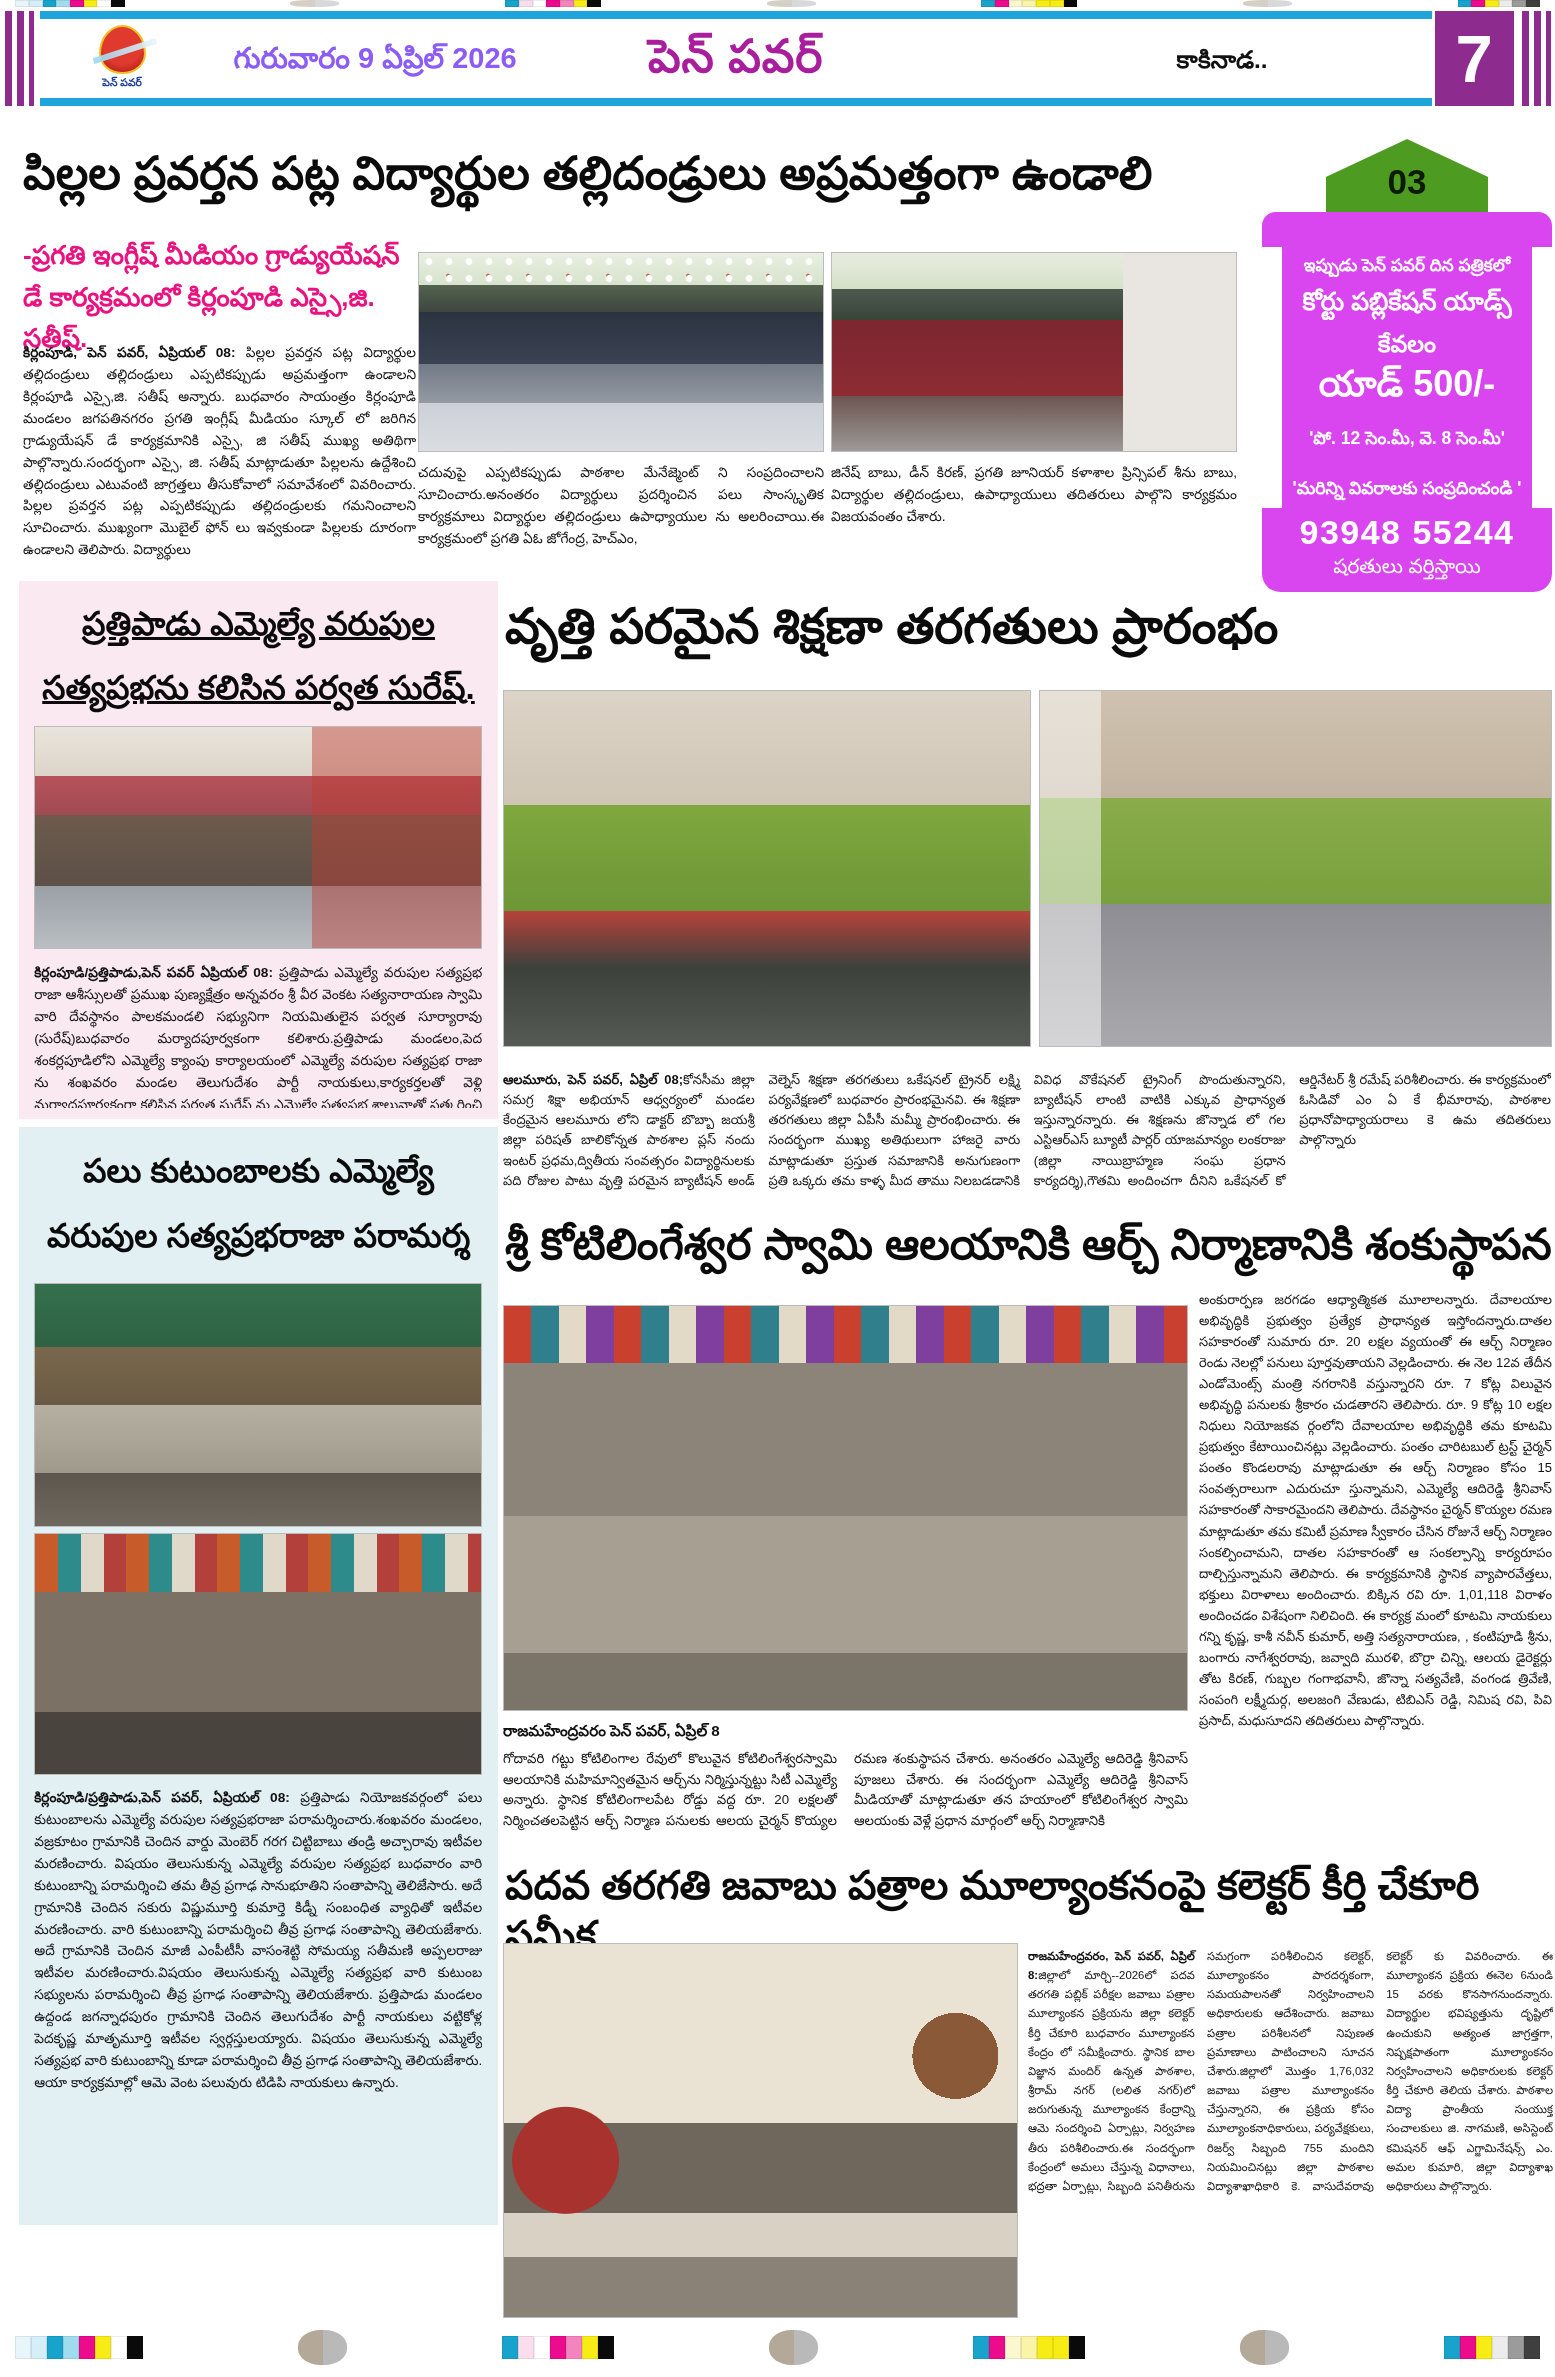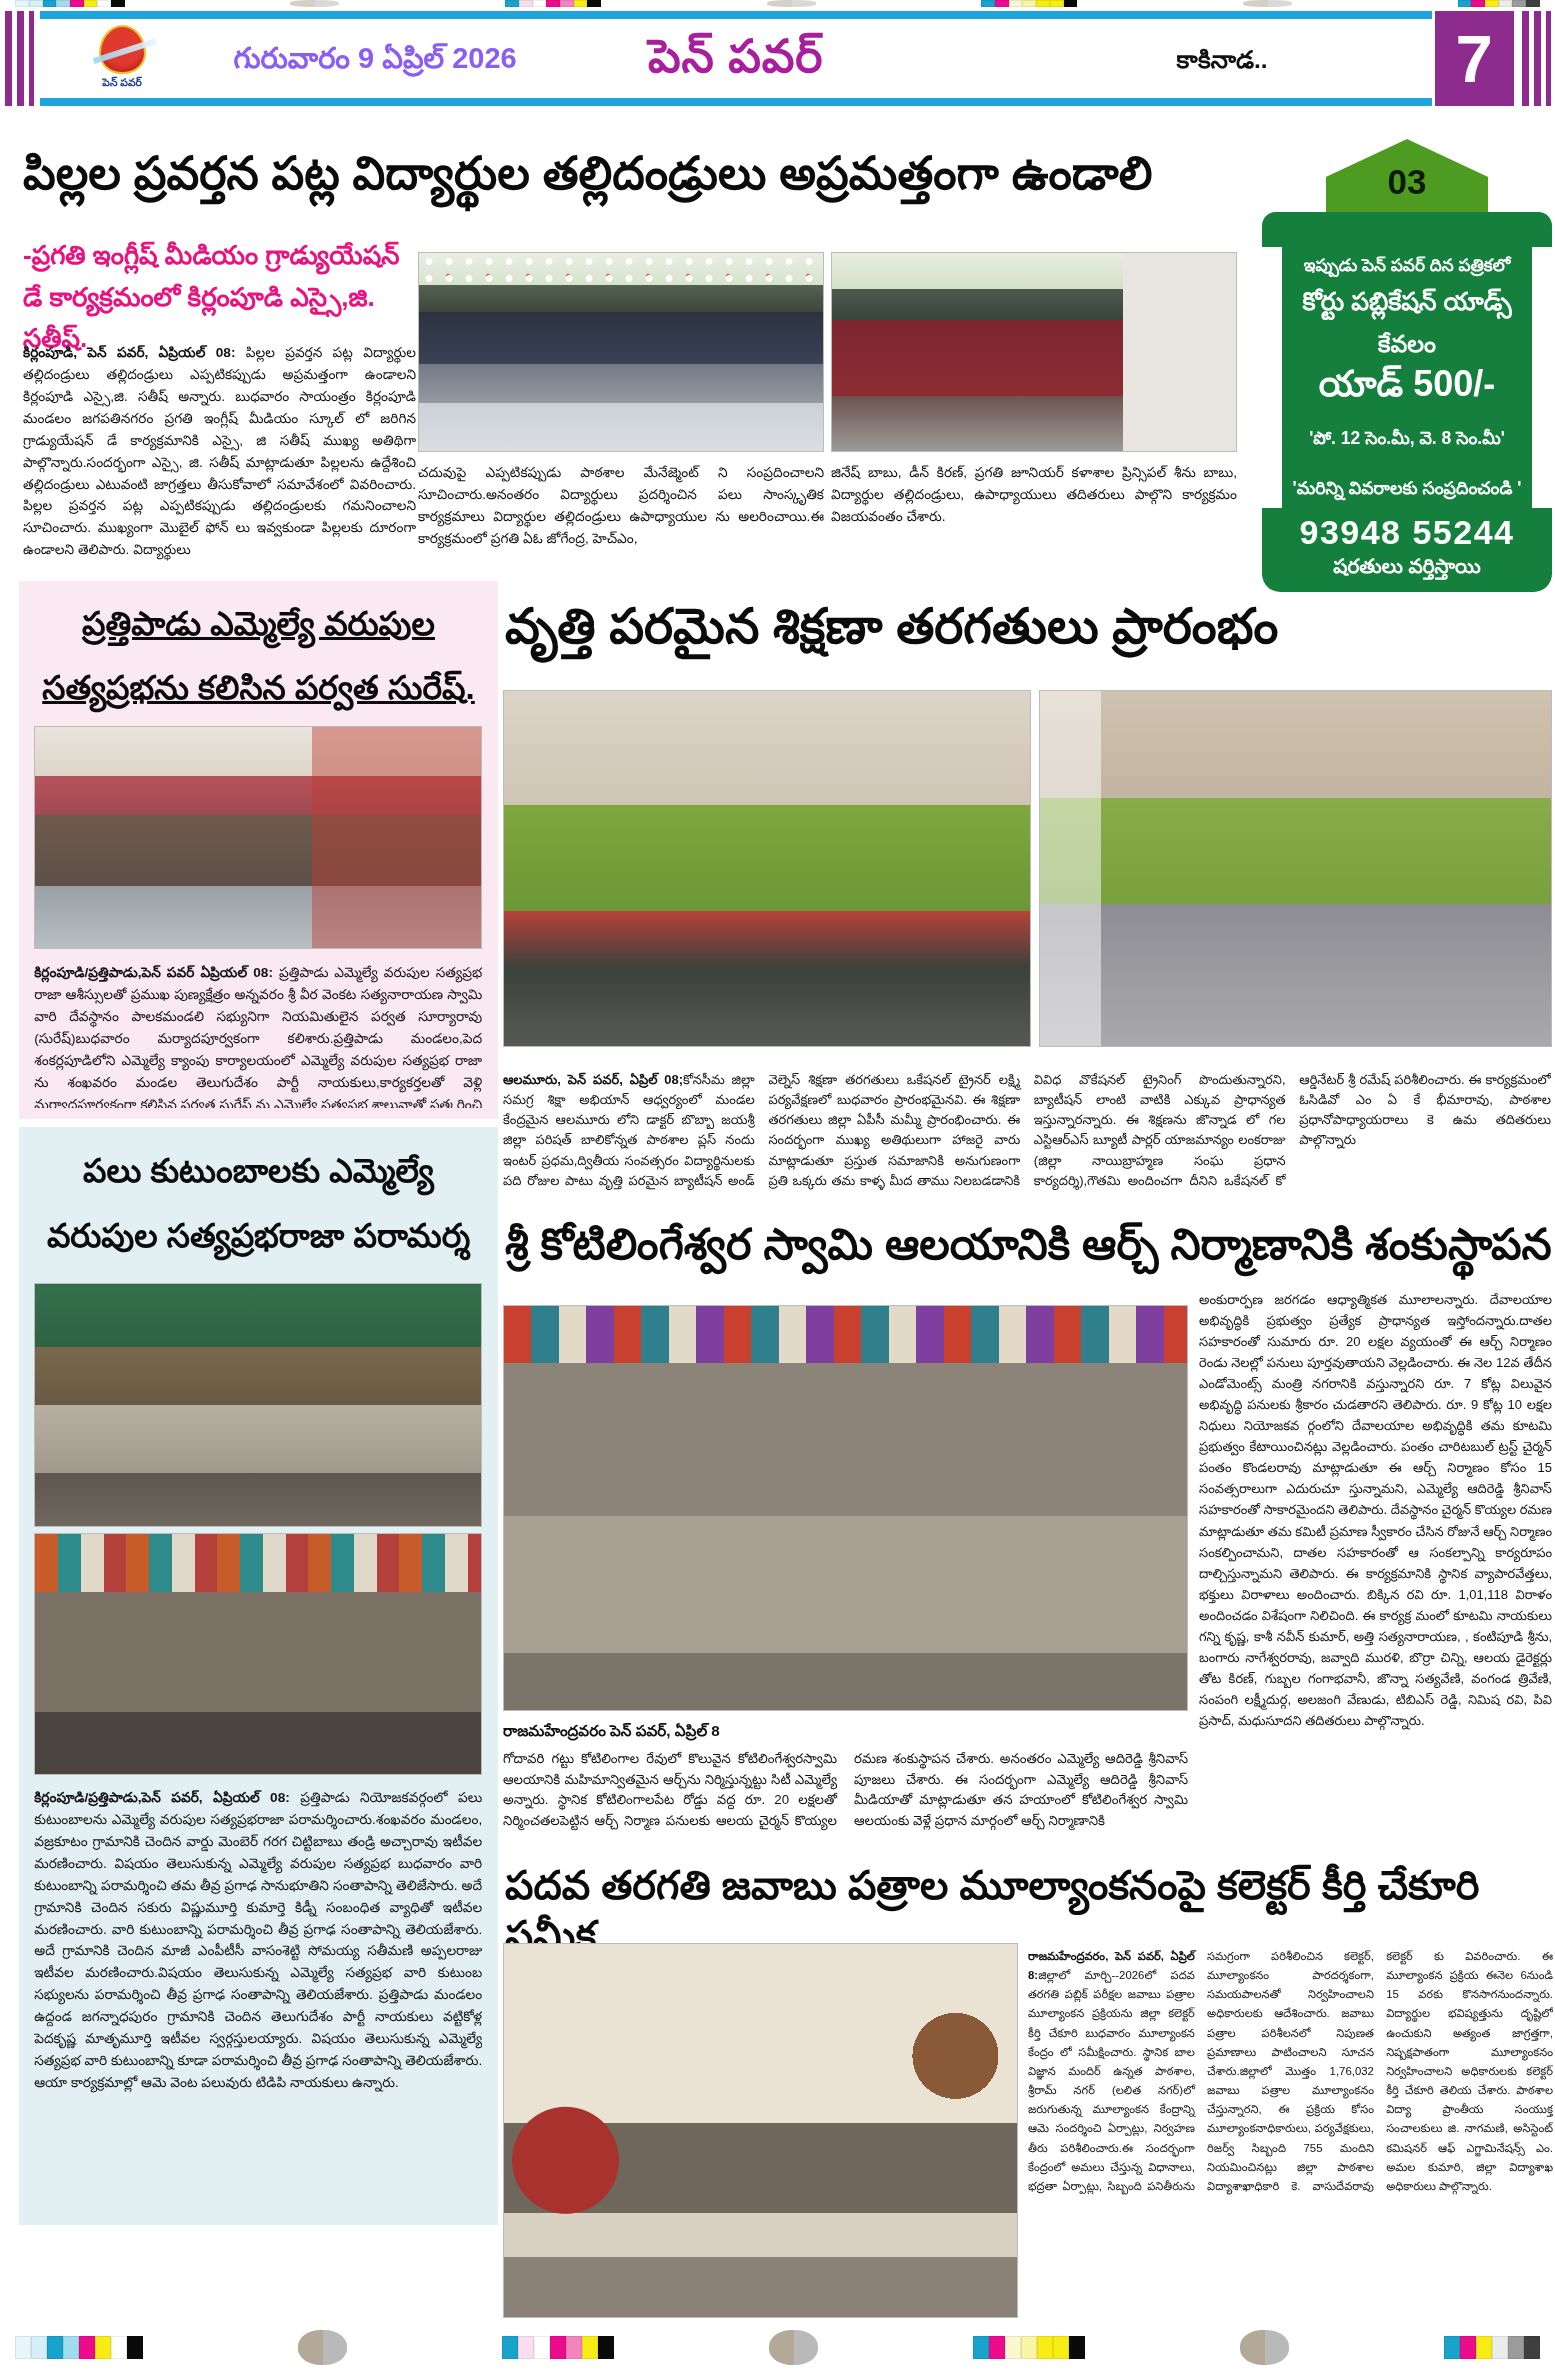--- a/index.html
+++ b/index.html
@@ -69,7 +69,7 @@
 
   
   #ad { left:1262px; top:139px; width:290px; height:441px; }
-  .ad-green { background:#15803d; }
+  .ad-green { background:#d946ef; }
   #ad-roof { position:relative; height:73px; }
   #ad-peak { position:absolute; left:22%; width:56%; top:0; height:73px; background:#4e9b22;
              clip-path:polygon(50% 0,100% 52%,100% 100%,0 100%,0 52%); }

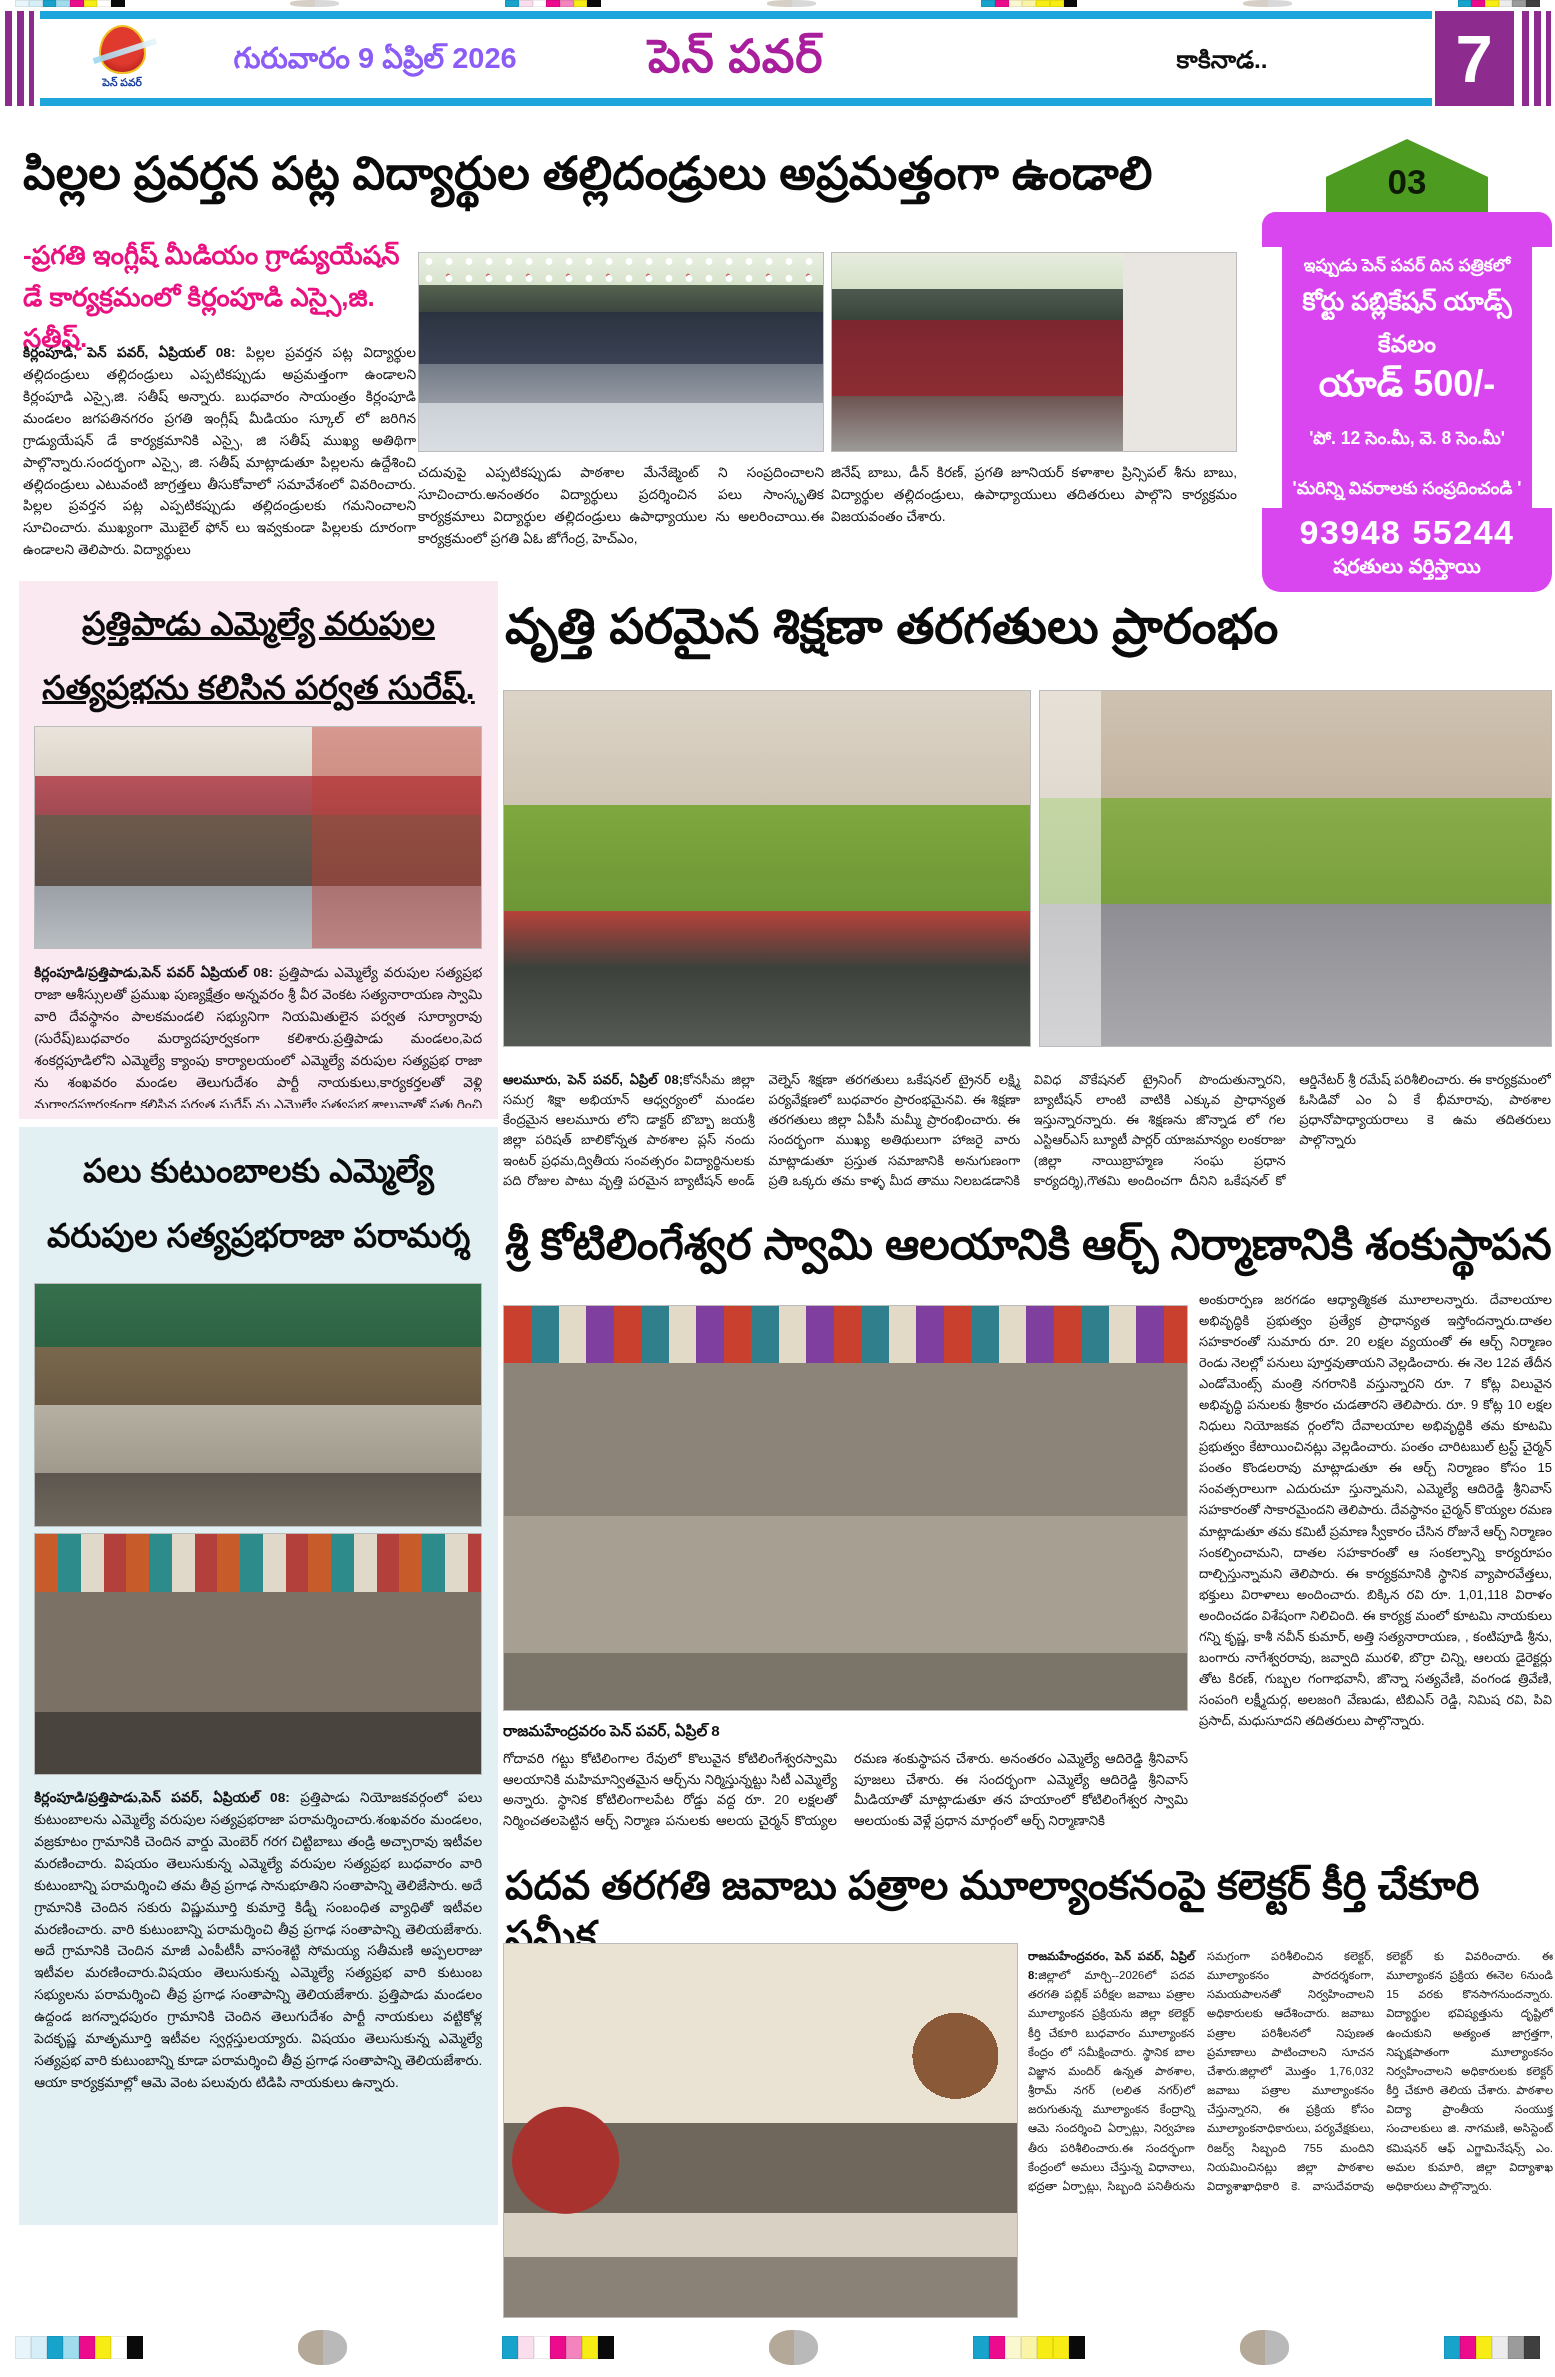--- a/index.html
+++ b/index.html
@@ -85,7 +85,7 @@
   .ad-l5 { font-size:17.5px; font-weight:600; margin-bottom:26px; }
   .ad-l6 { font-size:17.5px; font-weight:600; }
   .ad-phone { font-size:34px; font-weight:800; letter-spacing:1.5px; }
-  .ad-l8 { font-size:20px; font-weight:700; margin-top:3px; }
+  .ad-l8 { font-size:20px; font-weight:400; margin-top:3px; }
 
   
   #left1 { left:19px; top:581px; width:479px; height:538px; background:#fbe9f1; }

